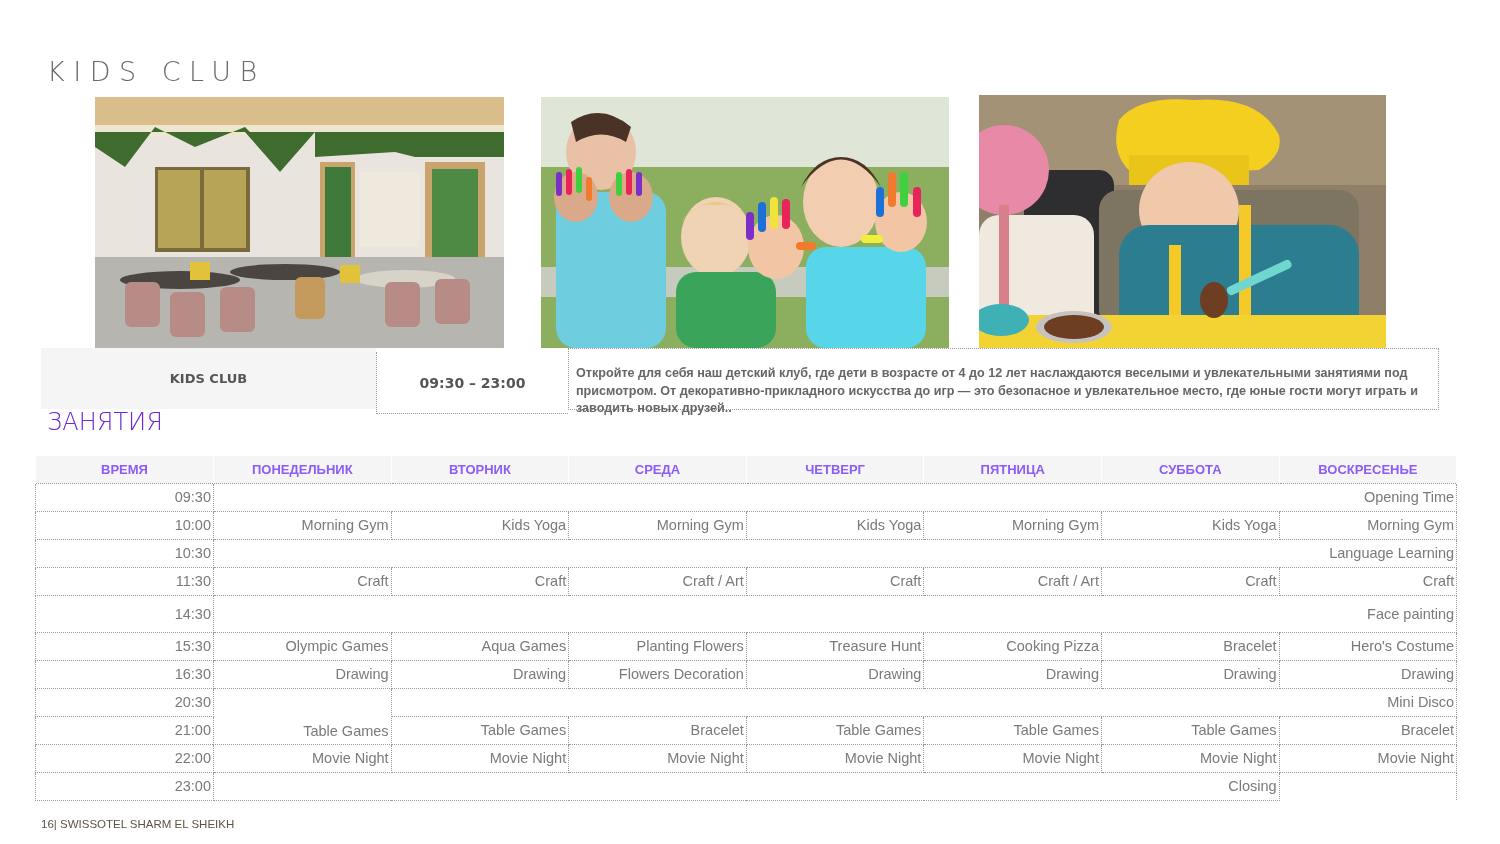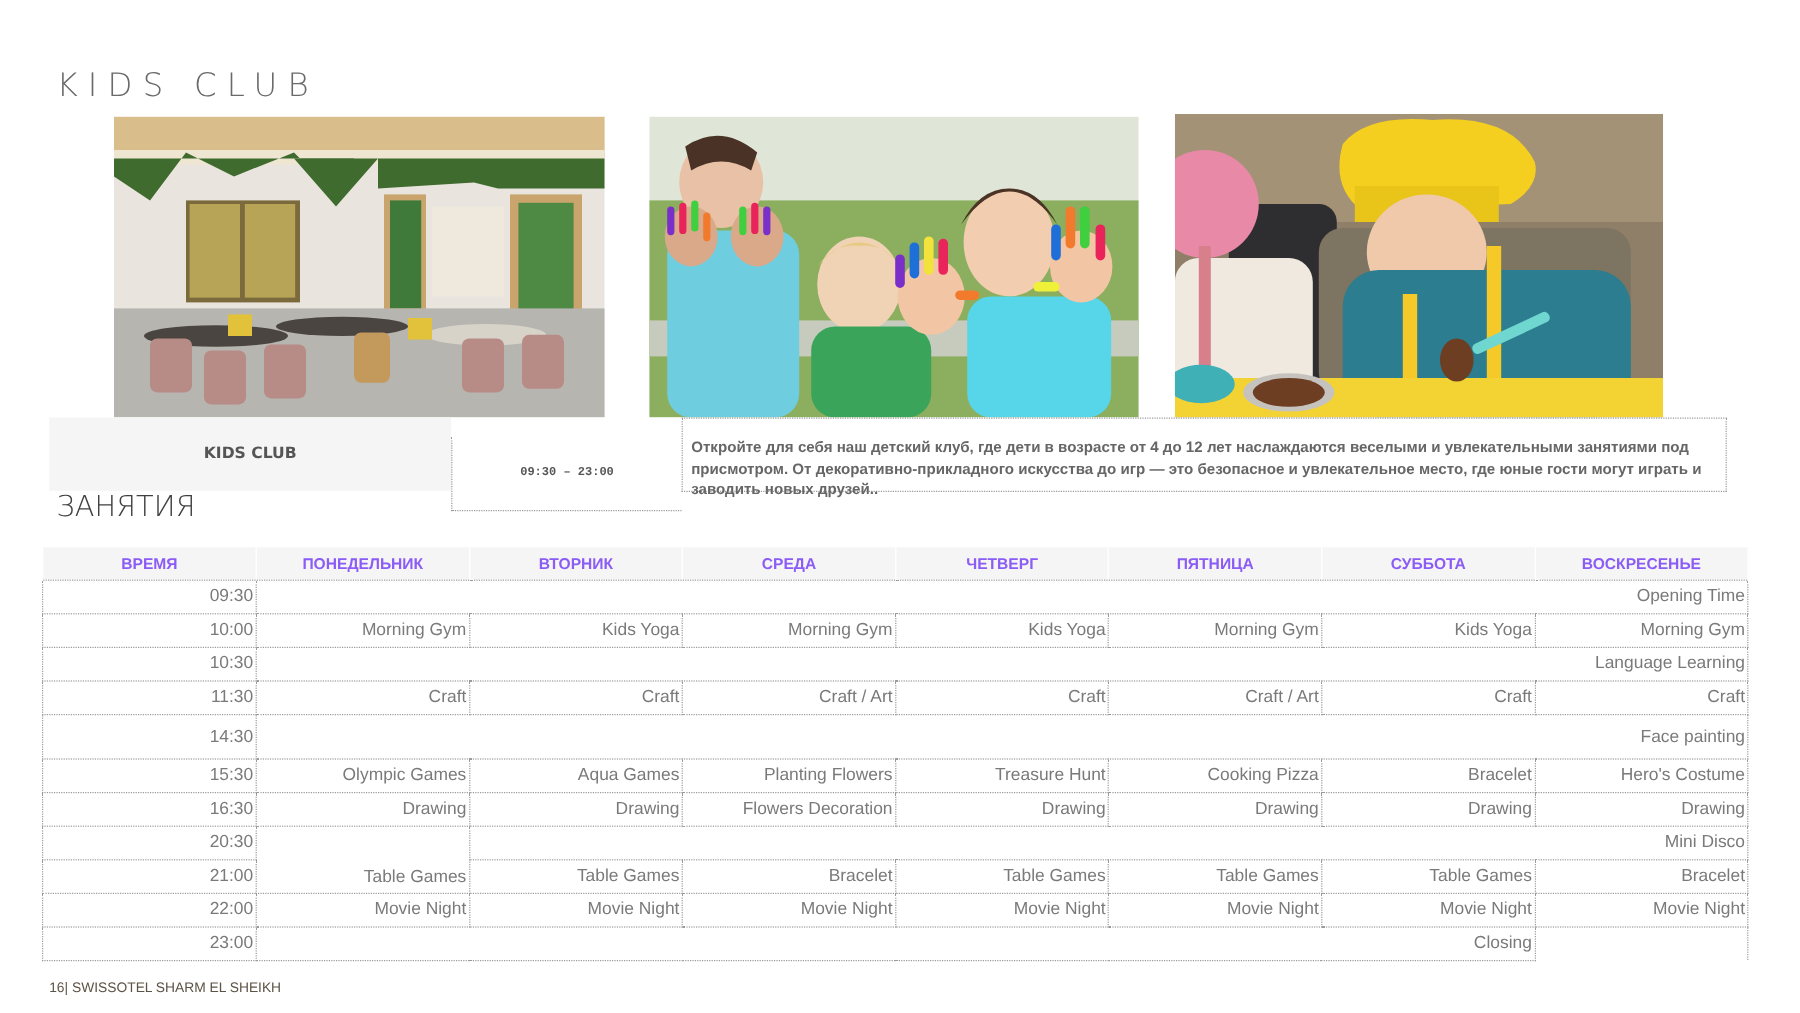--- a/index.html
+++ b/index.html
@@ -25,10 +25,10 @@
     font-size: 13px; font-weight: bold; color: #555;
   }
   .info-hours {
-    position: absolute; left: 335px; top: 16px; width: 192px; height: 62px;
+    position: absolute; left: 335px; top: 4px; width: 192px; height: 62px;
     border-left: 1px dotted #9a9a9a; border-bottom: 1px dotted #9a9a9a;
     display: flex; align-items: center; justify-content: center;
-    font-size: 10px; font-weight: bold; color: #555; font-family: Liberation Mono, monospace;
+    font-size: 14px; font-weight: bold; color: #555;
   }
   .info-desc {
     position: absolute; left: 527px; top: 0; width: 871px; height: 62px;

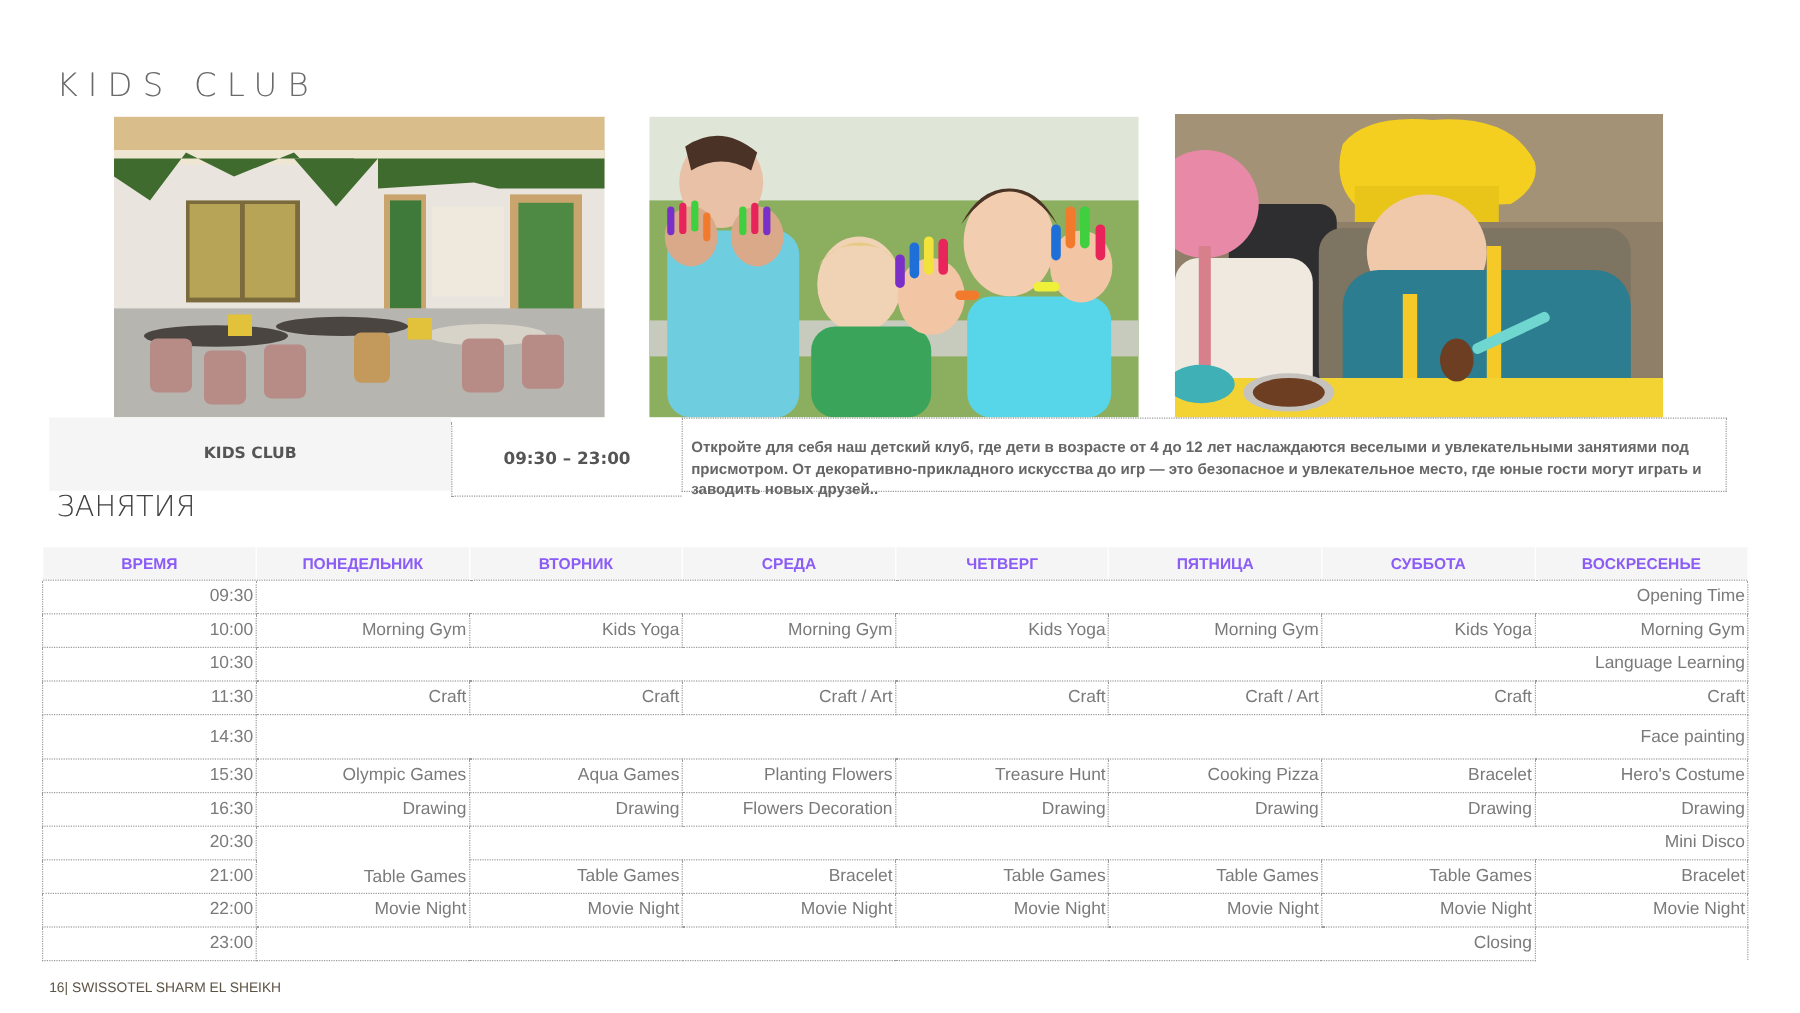--- a/index.html
+++ b/index.html
@@ -41,7 +41,7 @@
 
   .section-title {
     position: absolute; left: 47px; top: 408px;
-    font-size: 24px; font-weight: 300; color: #404040;
+    font-size: 24px; font-weight: 300; color: #6d28d9;
     font-family: "DejaVu Sans", sans-serif;
   }
 

